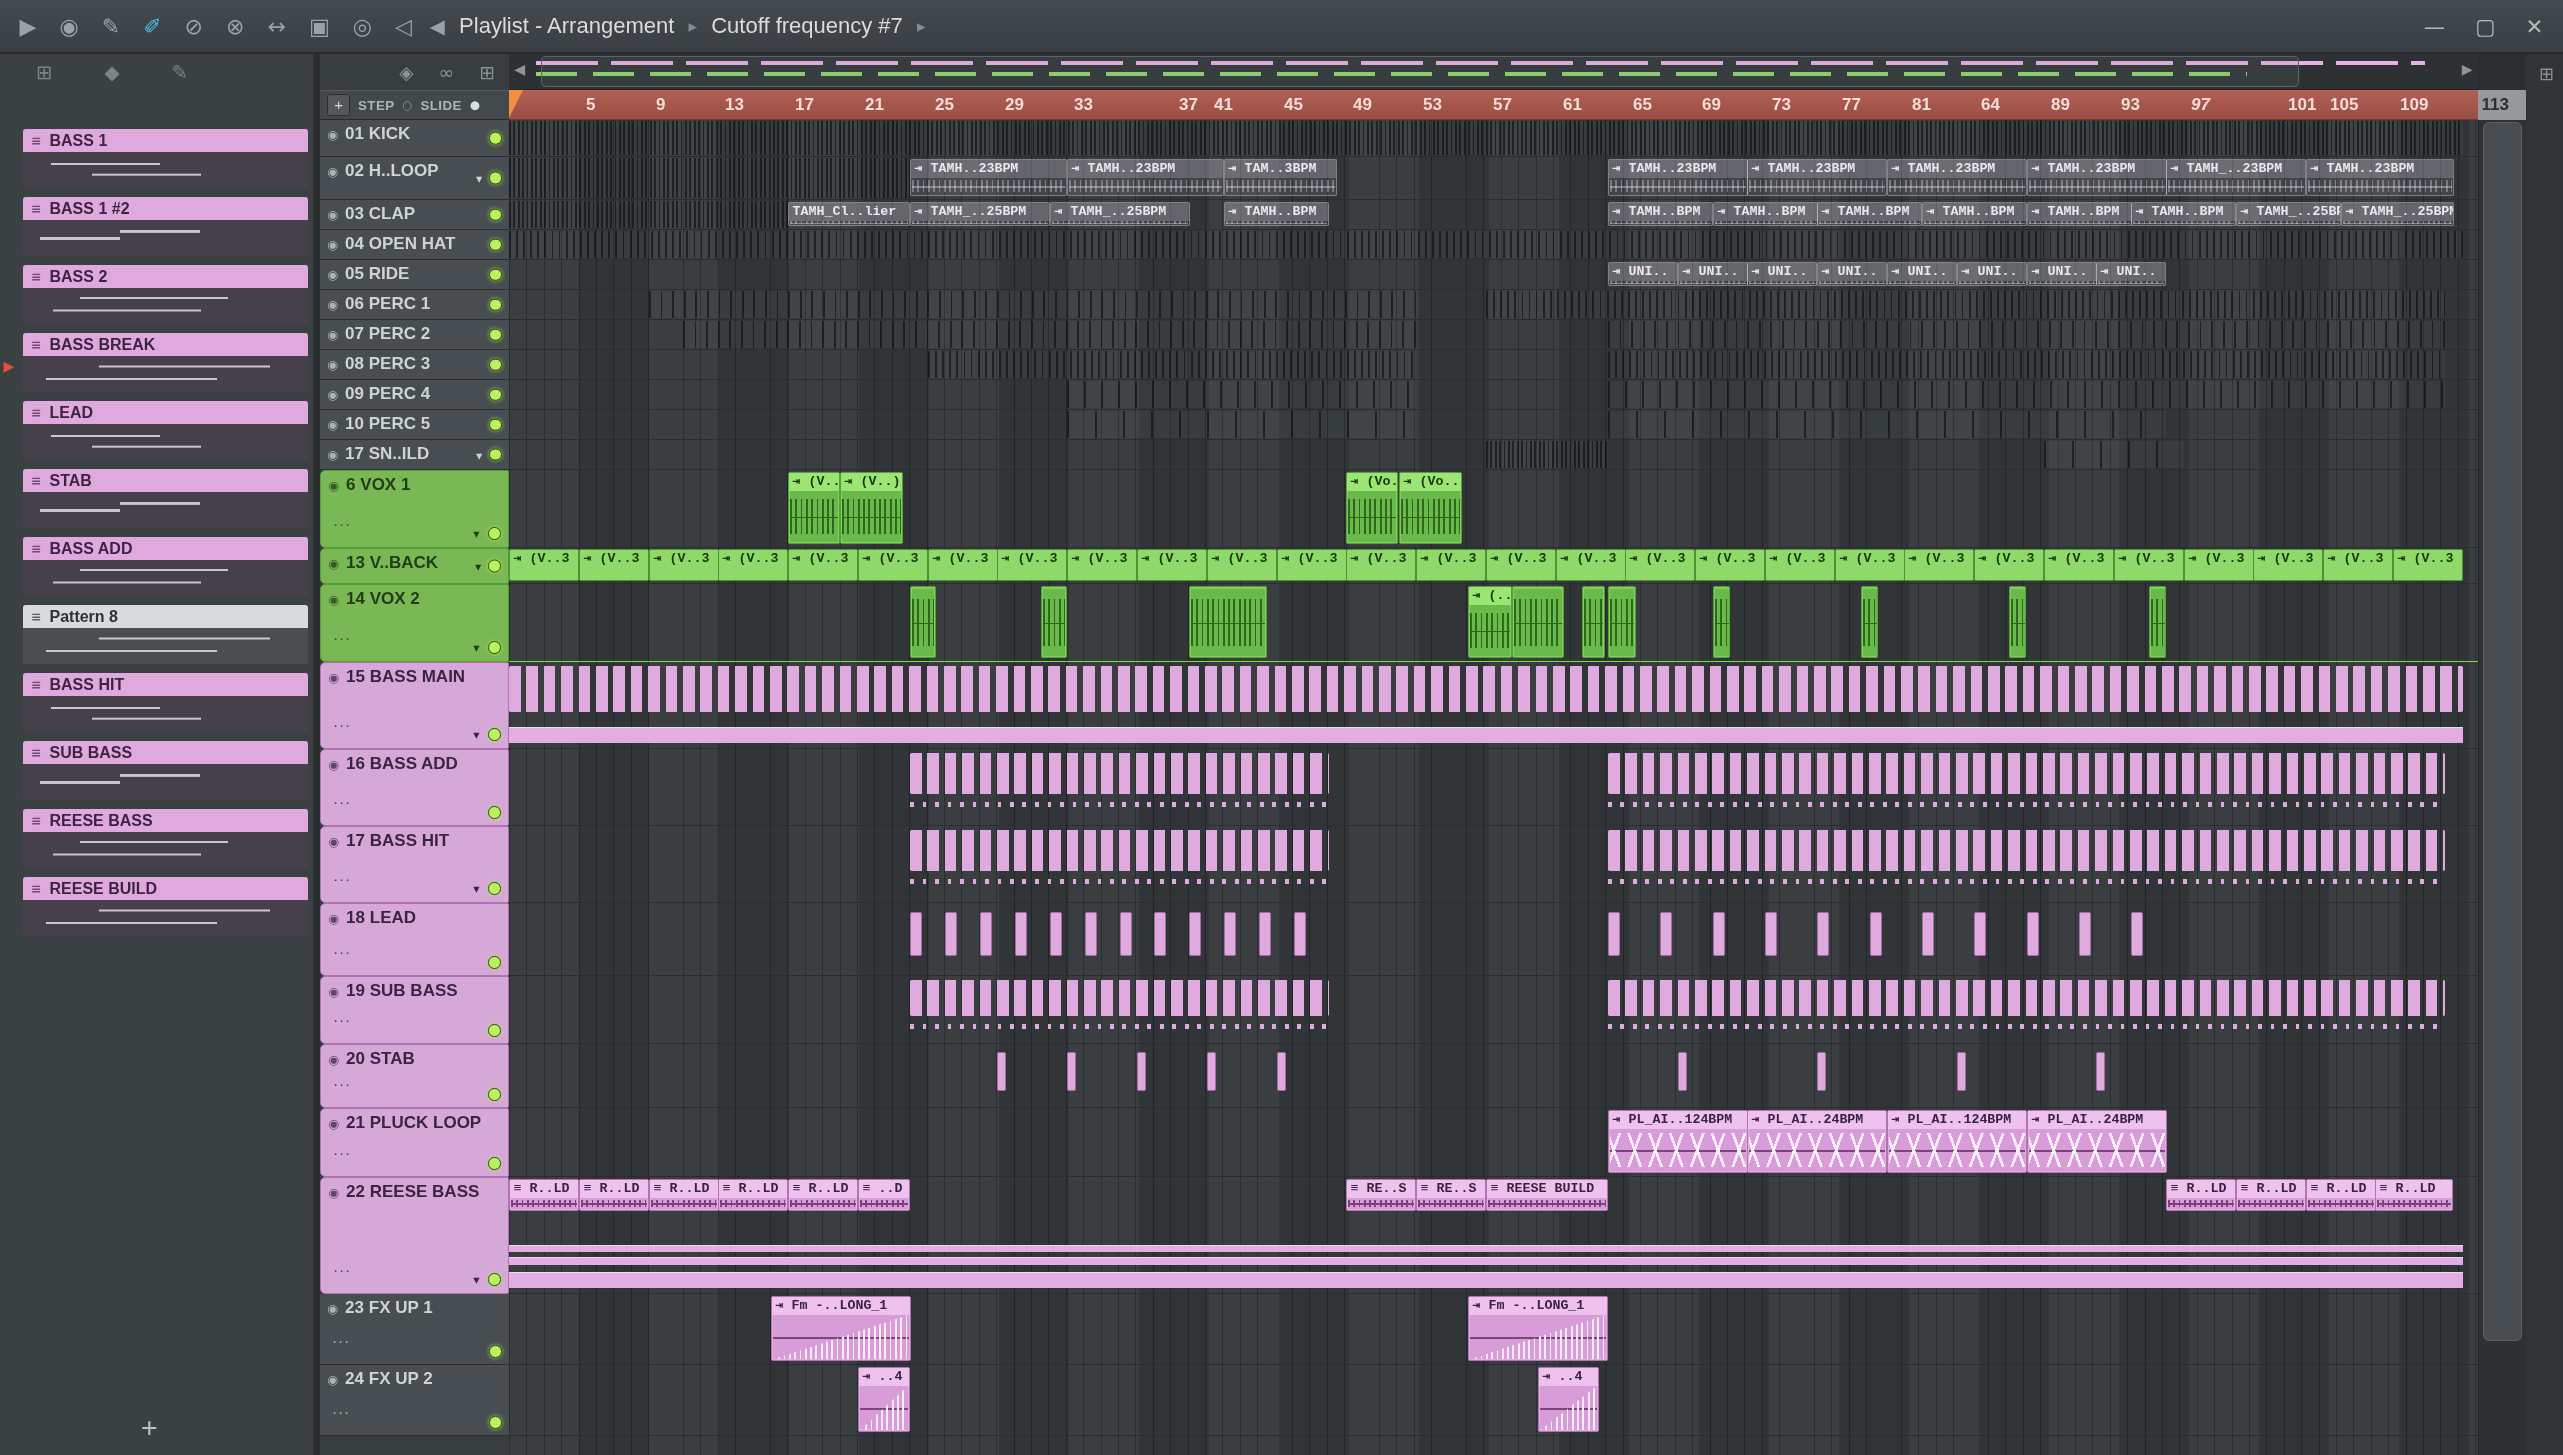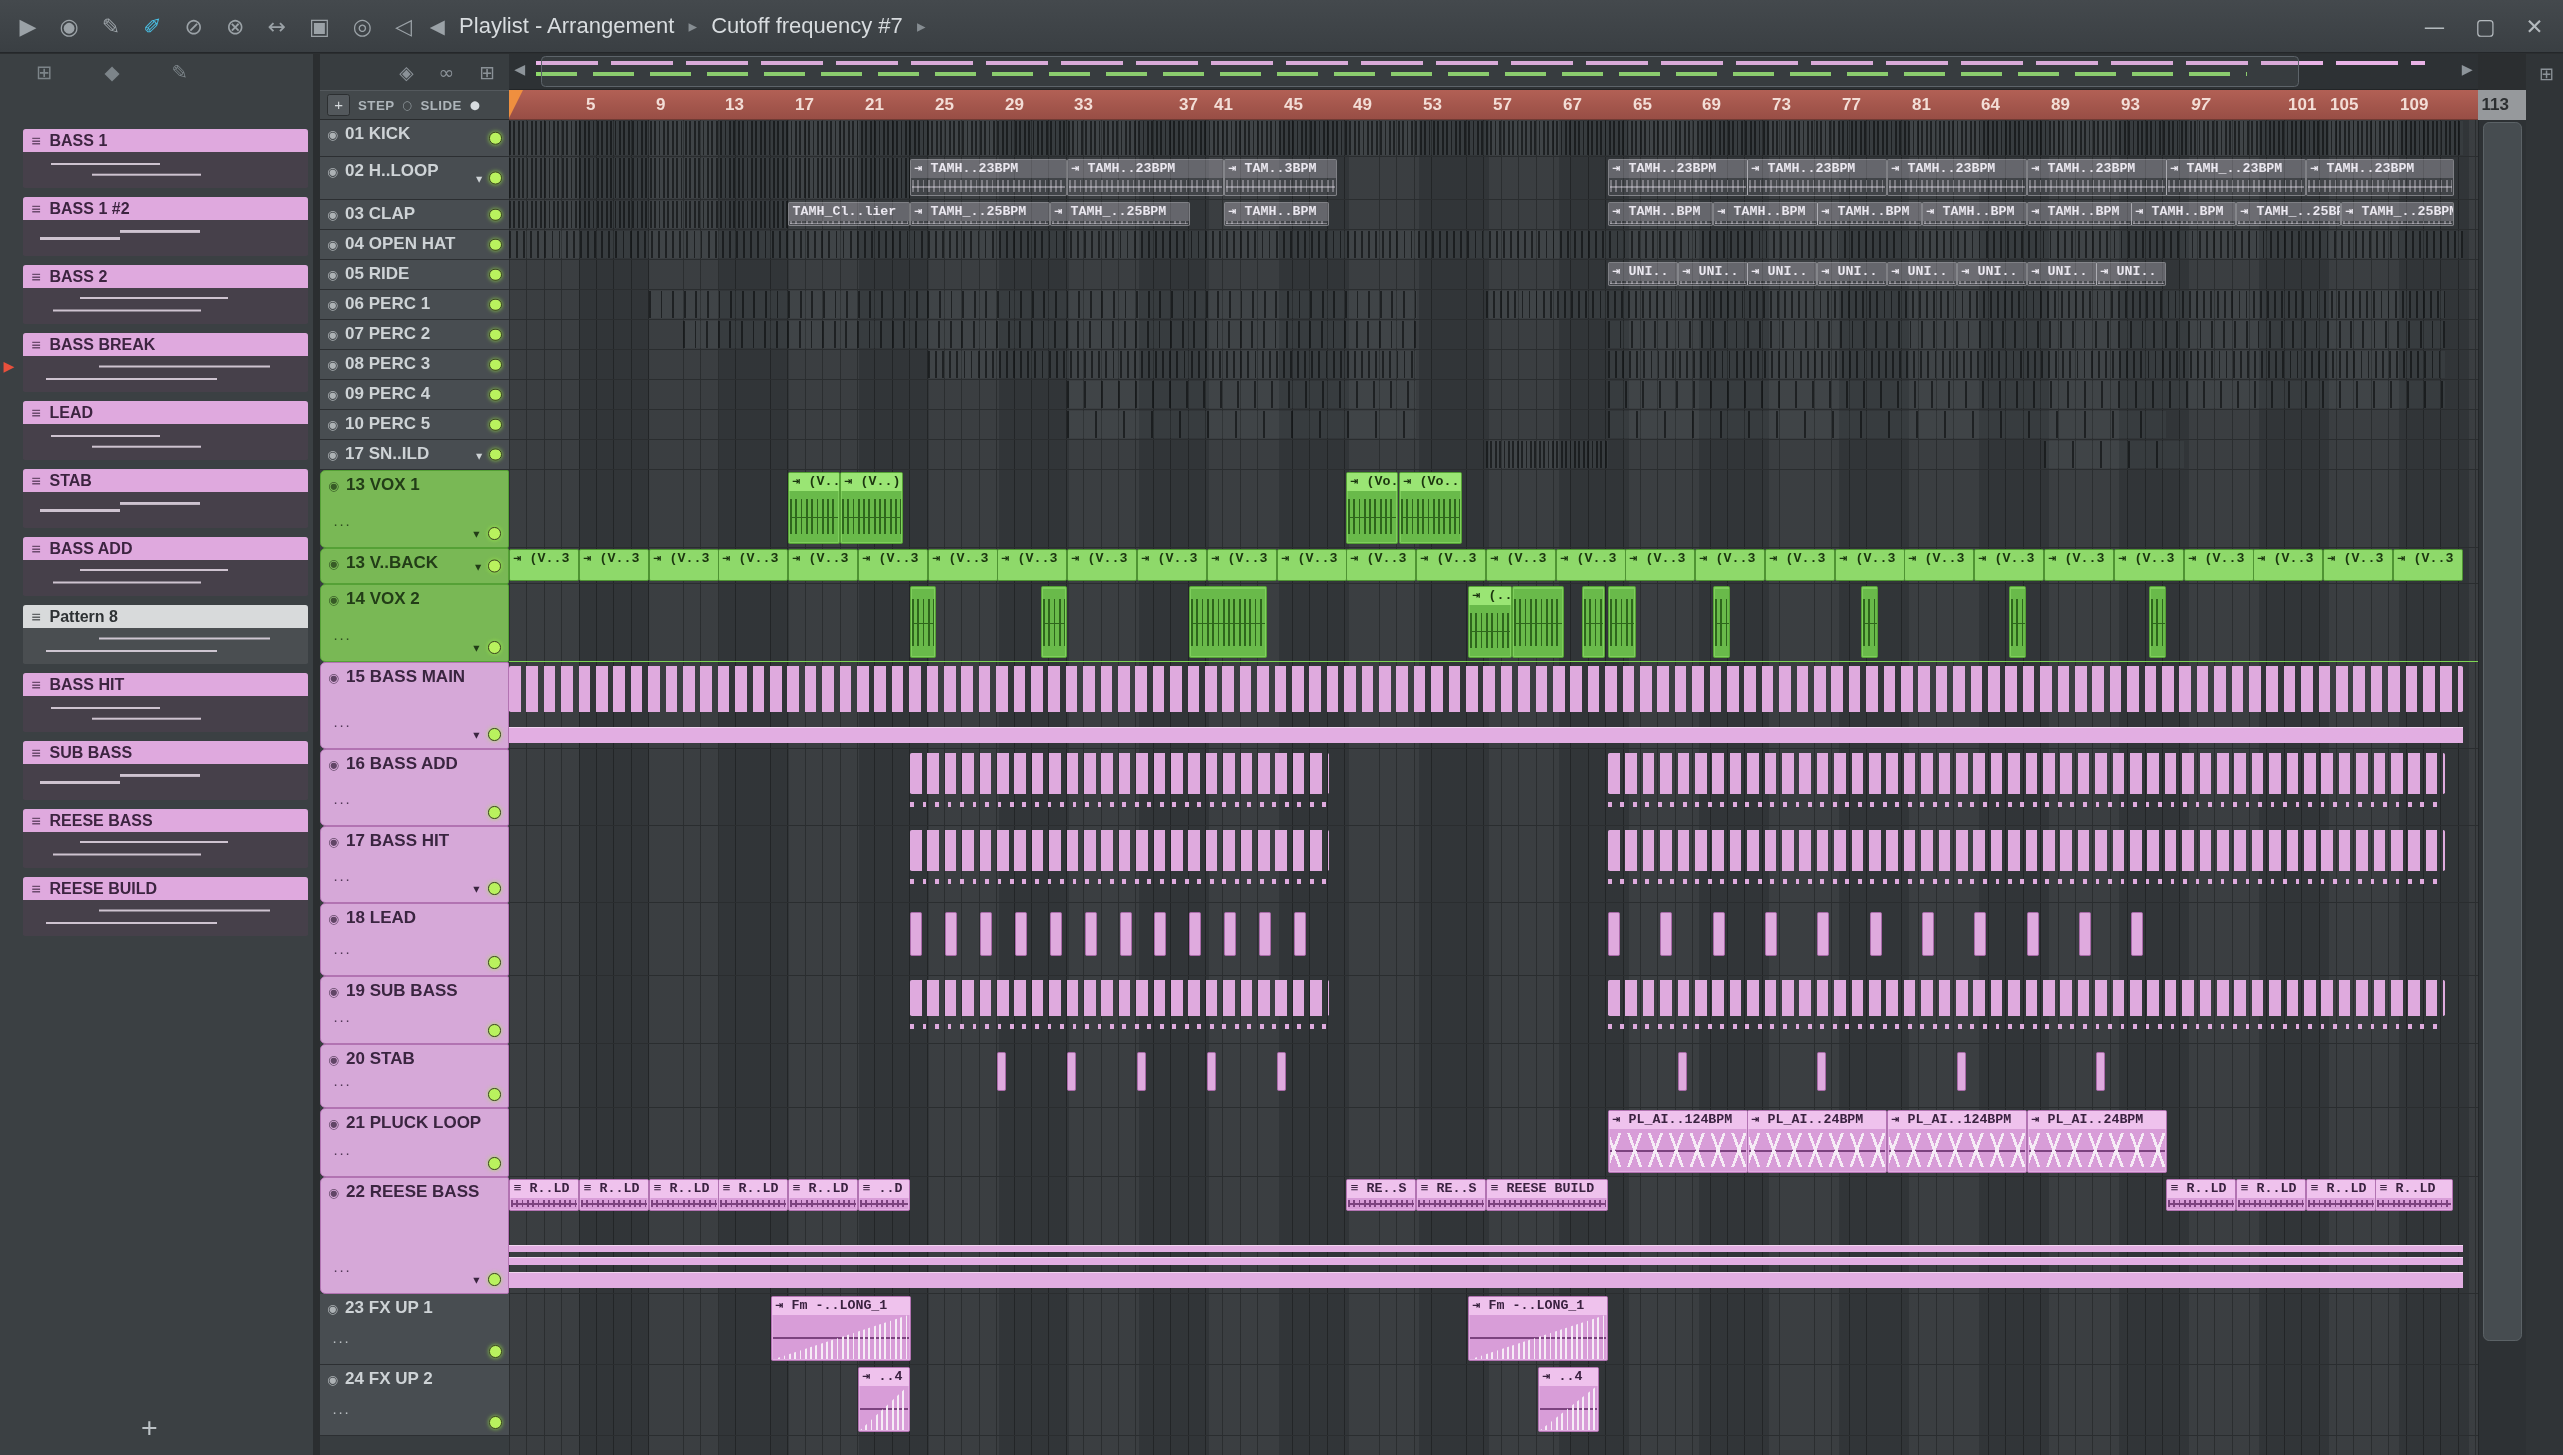--- a/index.html
+++ b/index.html
@@ -570,7 +570,7 @@
         <span class="rnum" style="left: 844px;">49</span>
         <span class="rnum" style="left: 914px;">53</span>
         <span class="rnum" style="left: 984px;">57</span>
-        <span class="rnum" style="left: 1054px;">67</span>
+        <span class="rnum" style="left: 1054px;">61</span>
         <span class="rnum" style="left: 1124px;">65</span>
         <span class="rnum" style="left: 1193px;">69</span>
         <span class="rnum" style="left: 1263px;">73</span>

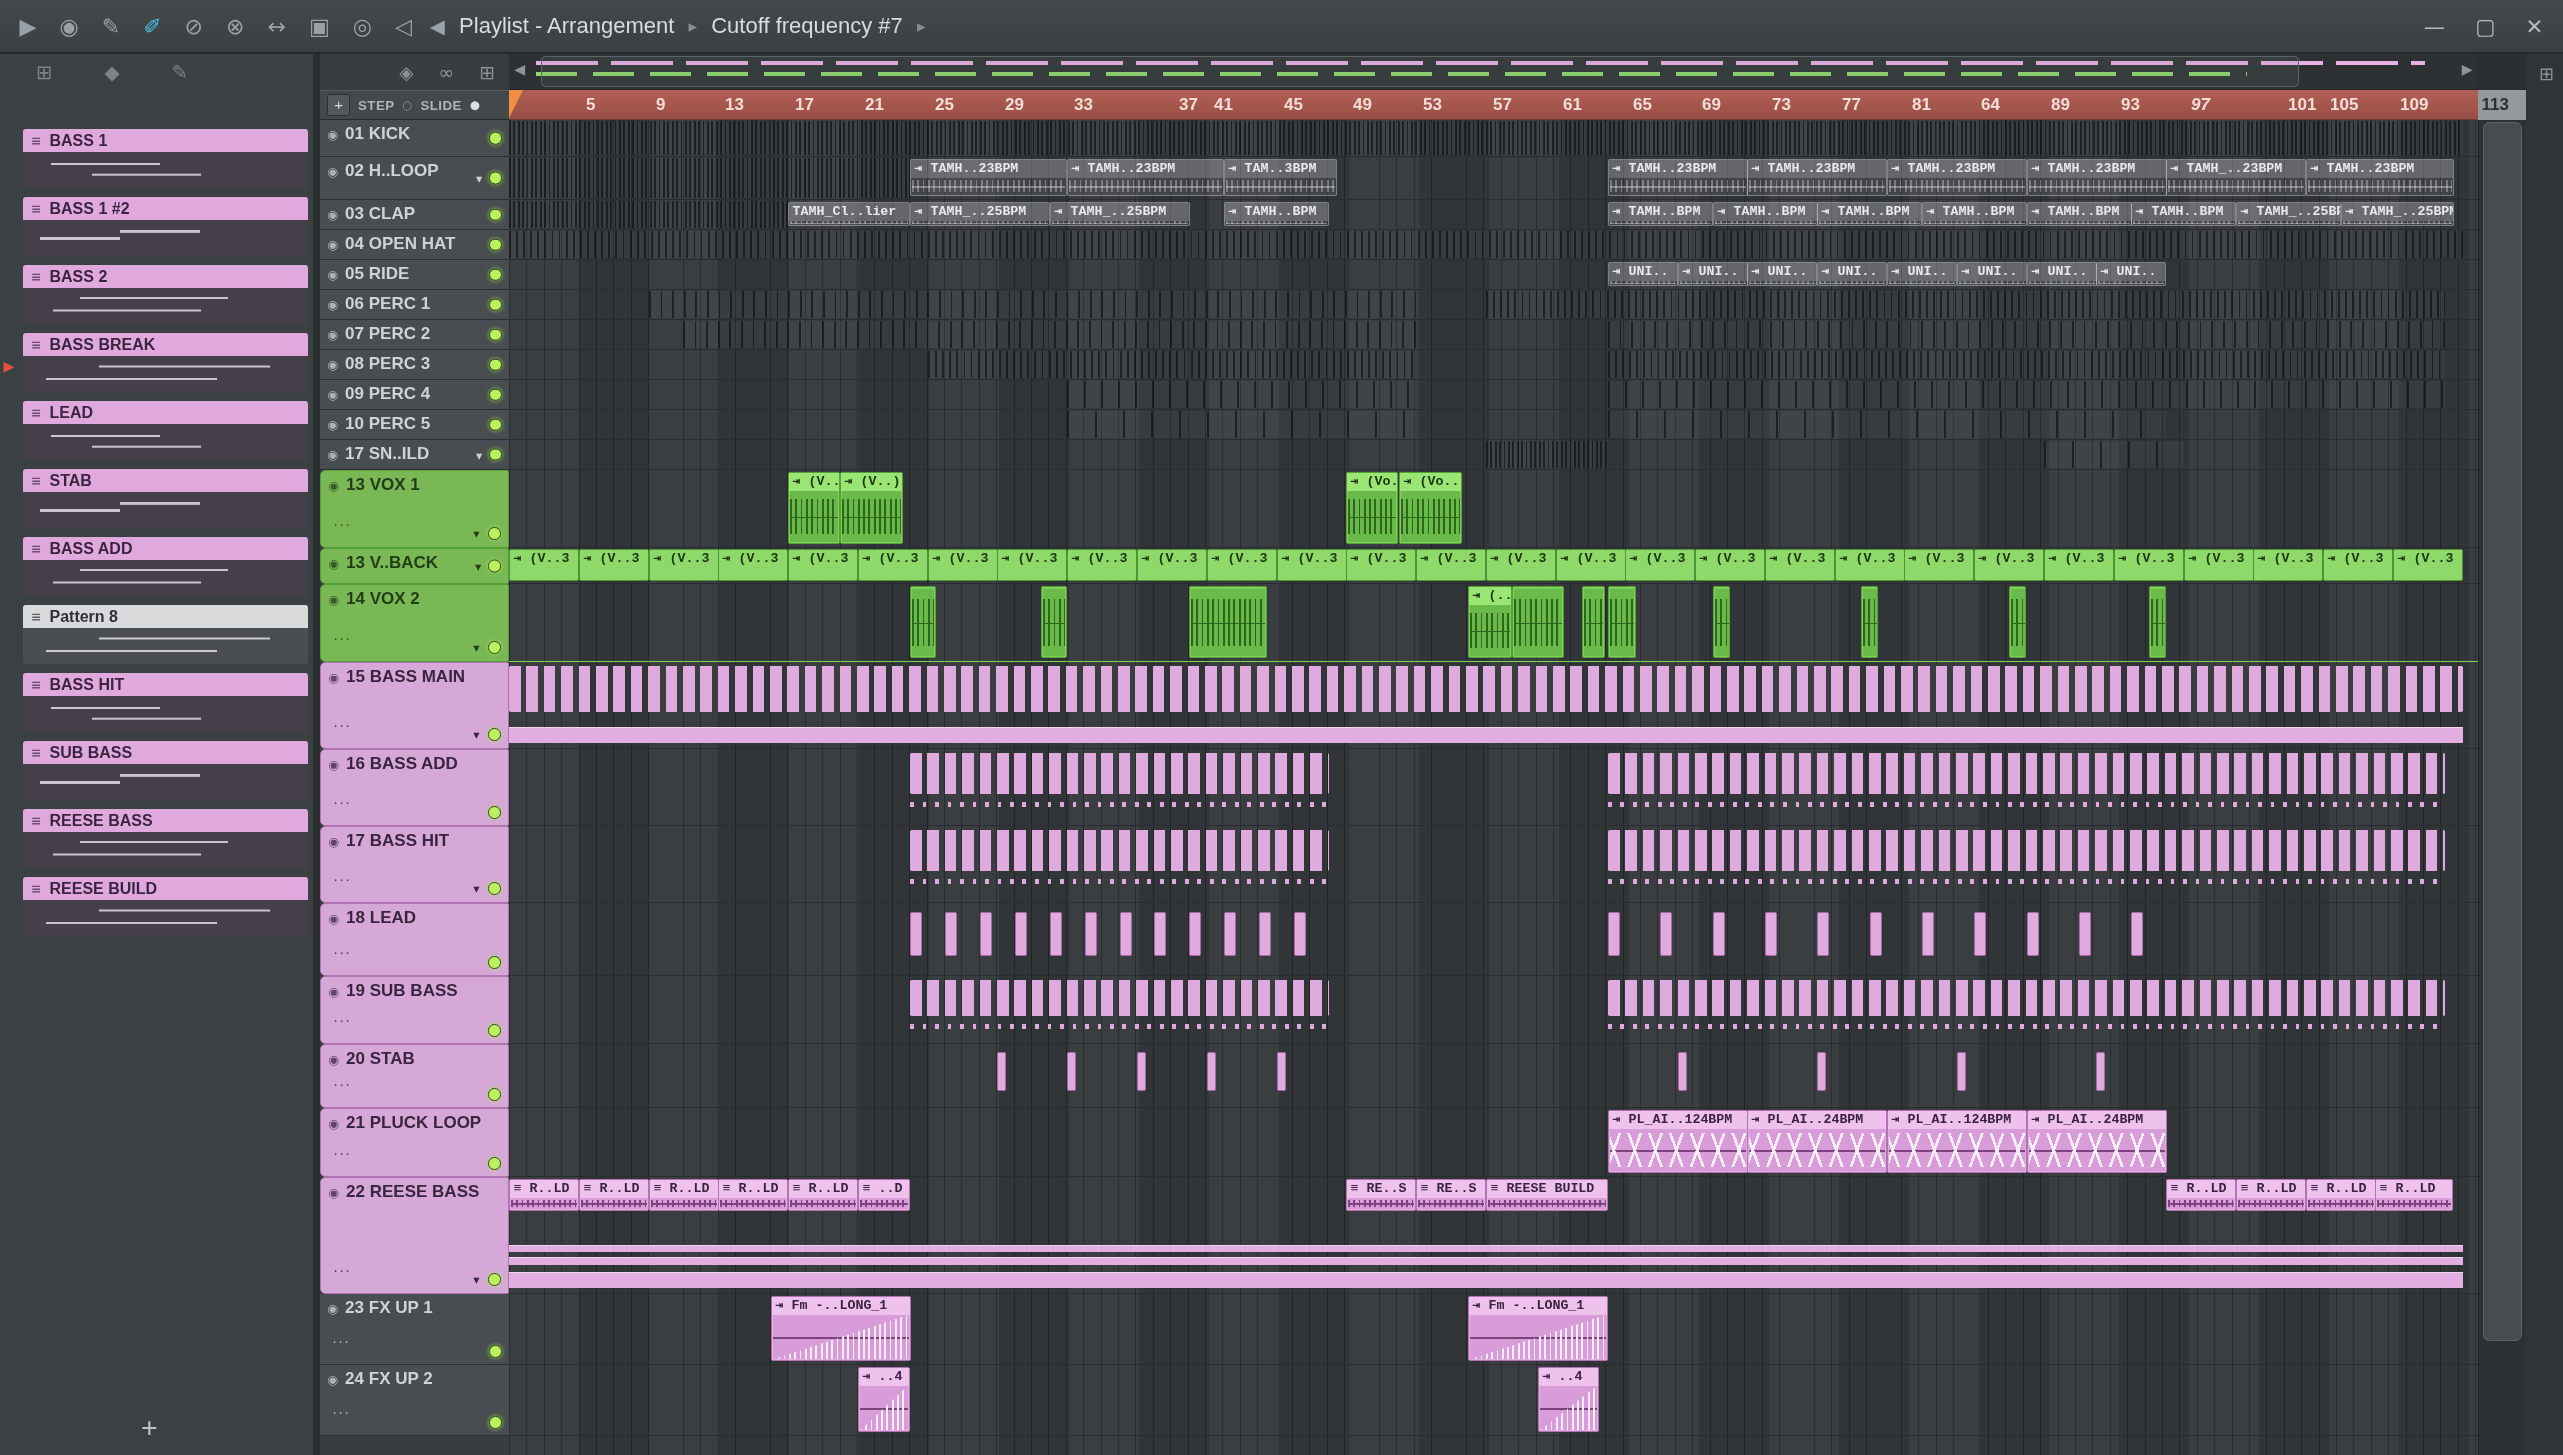--- a/index.html
+++ b/index.html
@@ -412,7 +412,7 @@
         <div class="thdr green tall" style="height: 78px;">
           <div class="t-top">
             <span class="t-ic">◉</span>
-            <span>13 VOX 1</span>
+            <span>6 VOX 1</span>
           </div>
           <div class="t-dots">...</div>
           <div class="t-bot">

